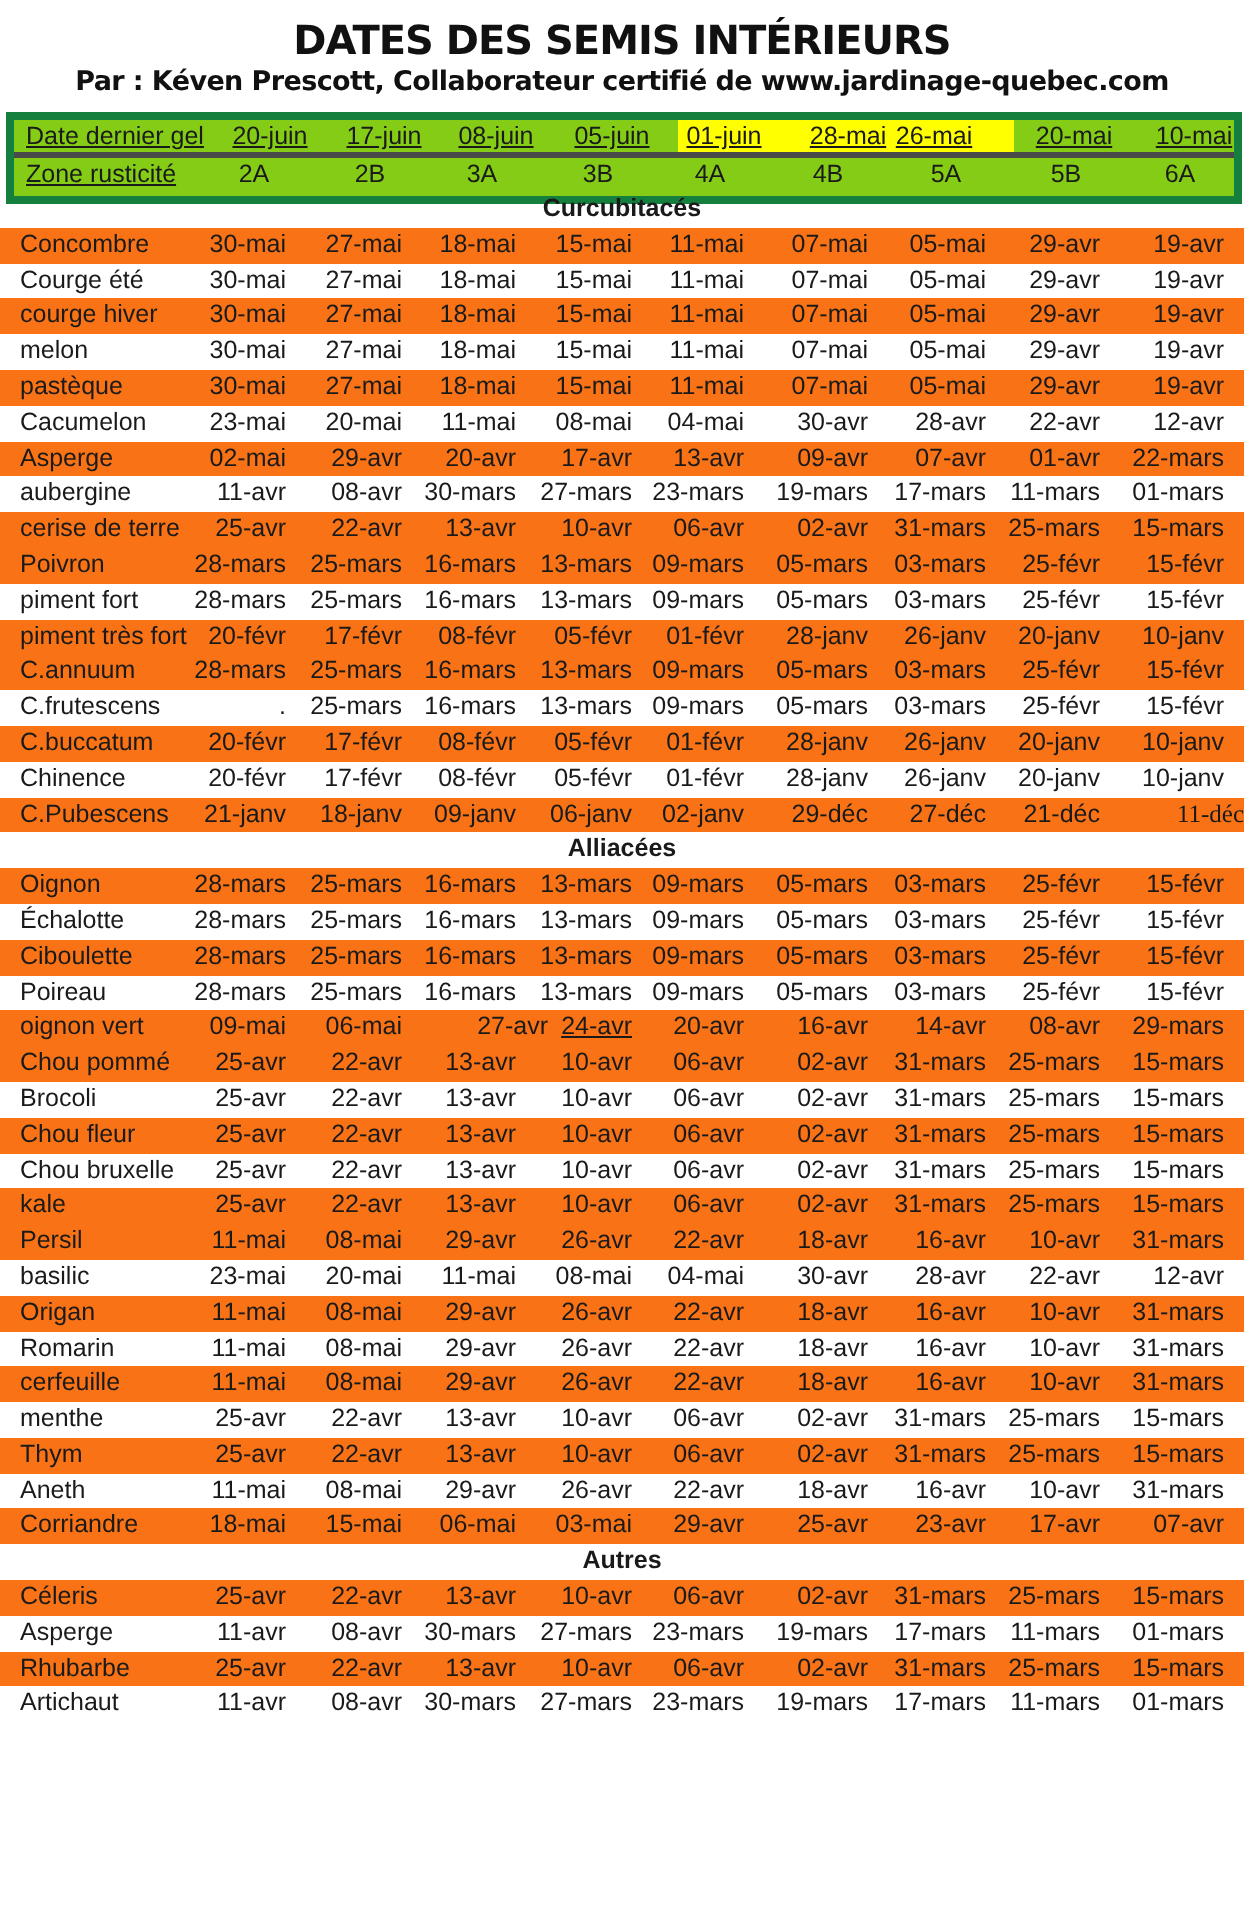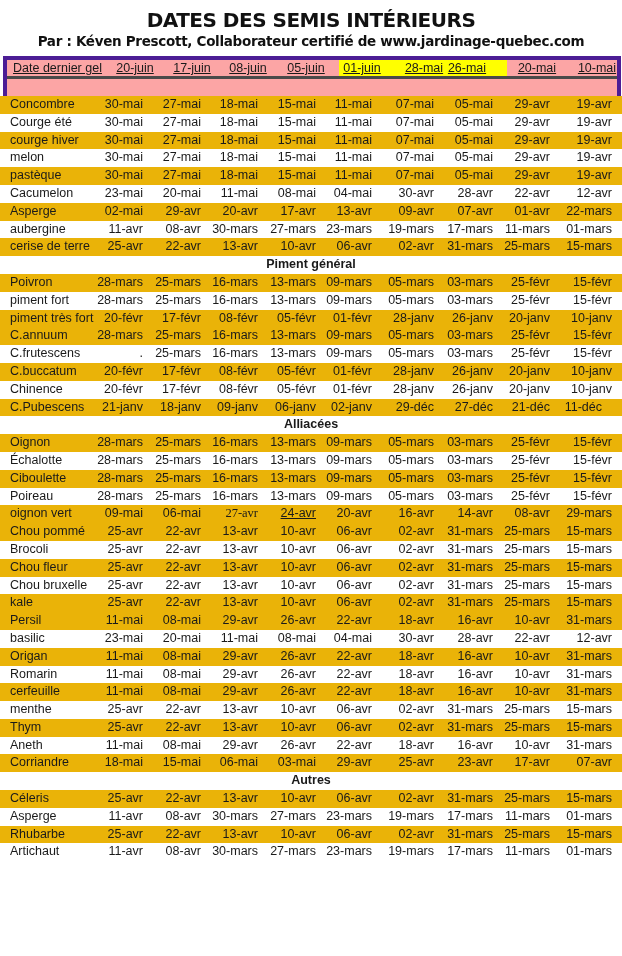--- a/index.html
+++ b/index.html
@@ -10,7 +10,7 @@
   .subtitle { position:absolute; top:33px; left:0; width:622px; text-align:center;
            font-family:"DejaVu Sans", sans-serif; font-weight:bold; font-size:13.5px; letter-spacing:-0.3px; color:#111; }
   .hdrbox { position:absolute; left:3px; top:56px; width:610px; height:38px;
-            border:4px solid #4c1d95; background:#fca5a5; }
+            border:4px solid #15803d; background:#84cc16; }
   .hdrrow { position:absolute; left:0; width:610px; height:18px; }
   .hdrrow.r1 { top:0; border-bottom:3px solid #4a4a4a; height:16px; }
   .hdrrow.r2 { top:19px; }

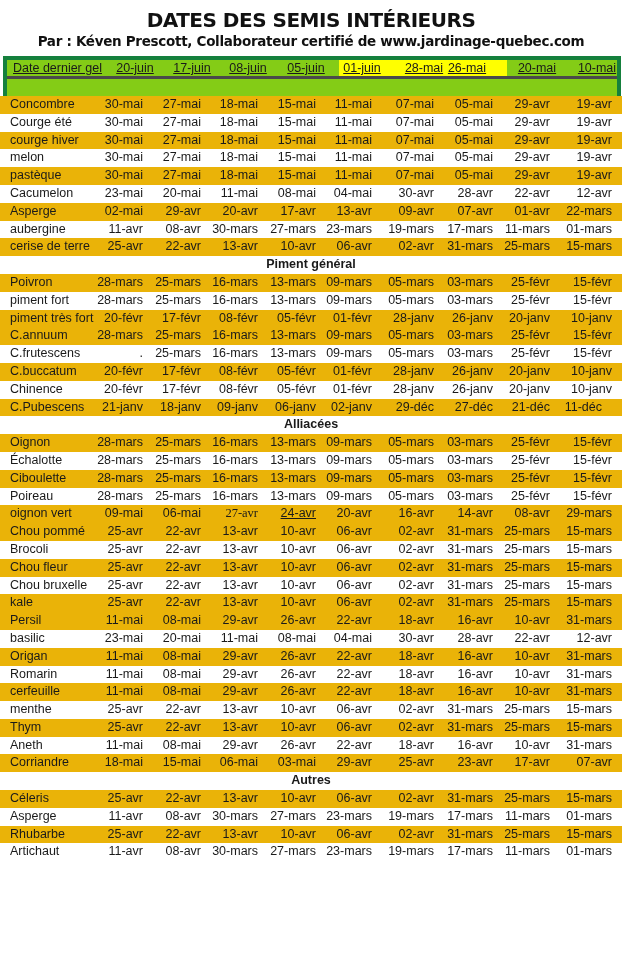--- a/index.html
+++ b/index.html
@@ -46,6 +46,18 @@
     <span class="cell c uline" style="left:530px">20-mai</span>
     <span class="cell c uline" style="left:590px">10-mai</span>
   </div>
+  <div class="hdrrow r2">
+    <span class="cell lab uline">Zone rusticité</span>
+    <span class="cell c" style="left:120px">2A</span>
+    <span class="cell c" style="left:178px">2B</span>
+    <span class="cell c" style="left:234px">3A</span>
+    <span class="cell c" style="left:292px">3B</span>
+    <span class="cell c" style="left:348px">4A</span>
+    <span class="cell c" style="left:407px">4B</span>
+    <span class="cell c" style="left:466px">5A</span>
+    <span class="cell c" style="left:526px">5B</span>
+    <span class="cell c" style="left:583px">6A</span>
+  </div>
 </div>
 
 <div class="table" id="tbl">

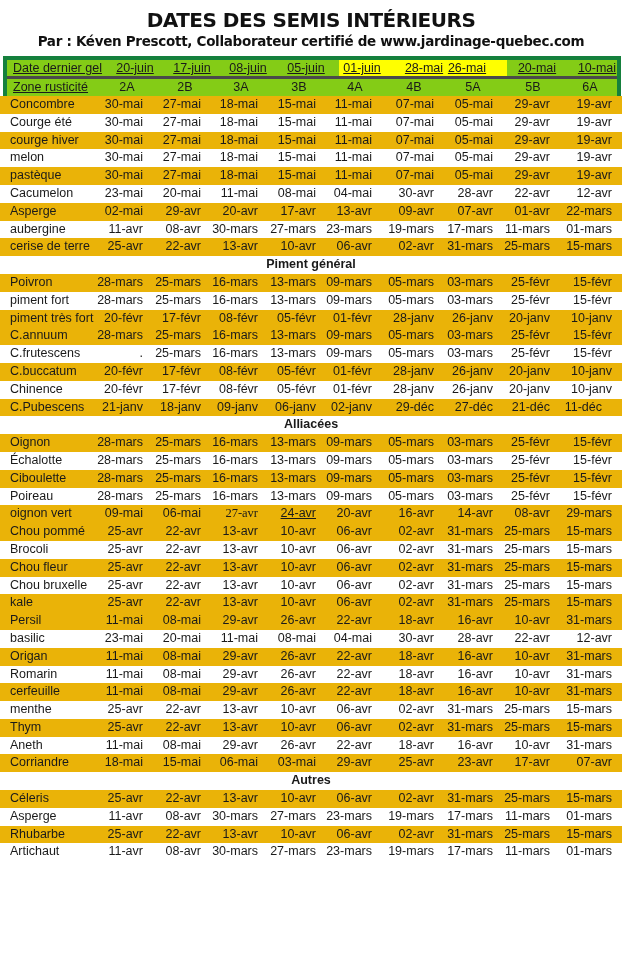--- a/index.html
+++ b/index.html
@@ -61,6 +61,7 @@
 </div>
 
 <div class="table" id="tbl">
+    <div class="row sect">Curcubitacés</div>
     <div class="row band">
       <span class="rcell plant">Concombre</span>
       <span class="rcell" style="right: 479px;">30-mai</span>

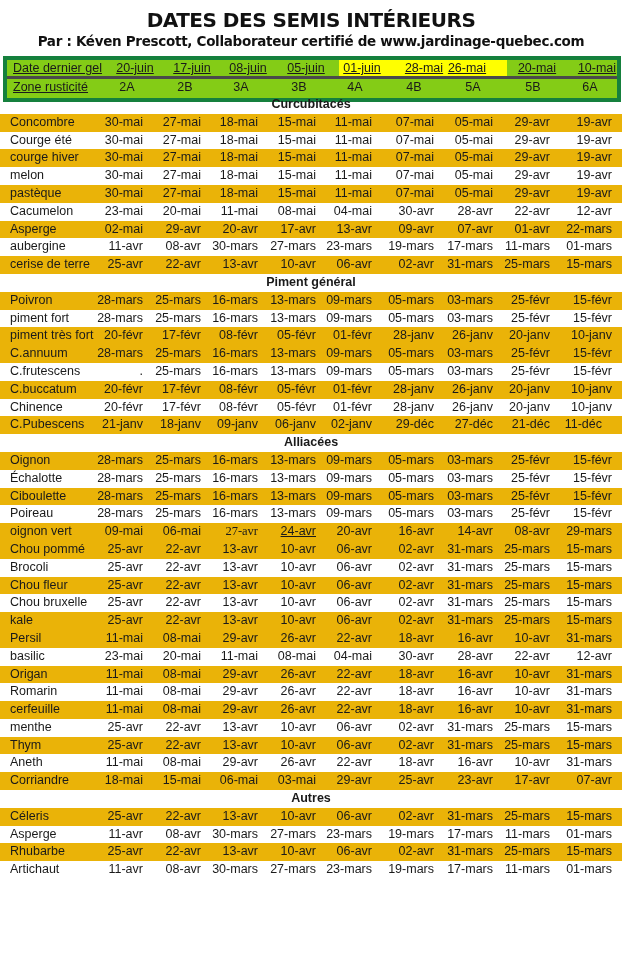--- a/index.html
+++ b/index.html
@@ -21,7 +21,7 @@
   .c { transform:translateX(-50%); text-align:center; }
   .table { position:absolute; left:0; top:96px; width:622px; }
   .row { position:relative; height:17.8px; width:622px; }
-  .row.band { background:#eab308; }
+  .row.band { background:#f97316; }
   .sect { text-align:center; font-weight:bold; font-size:12.5px; line-height:17.8px; height:17.8px; }
   .rcell { position:absolute; top:0; font-size:12.5px; line-height:17.8px; white-space:nowrap; }
   .plant { left:10px; }

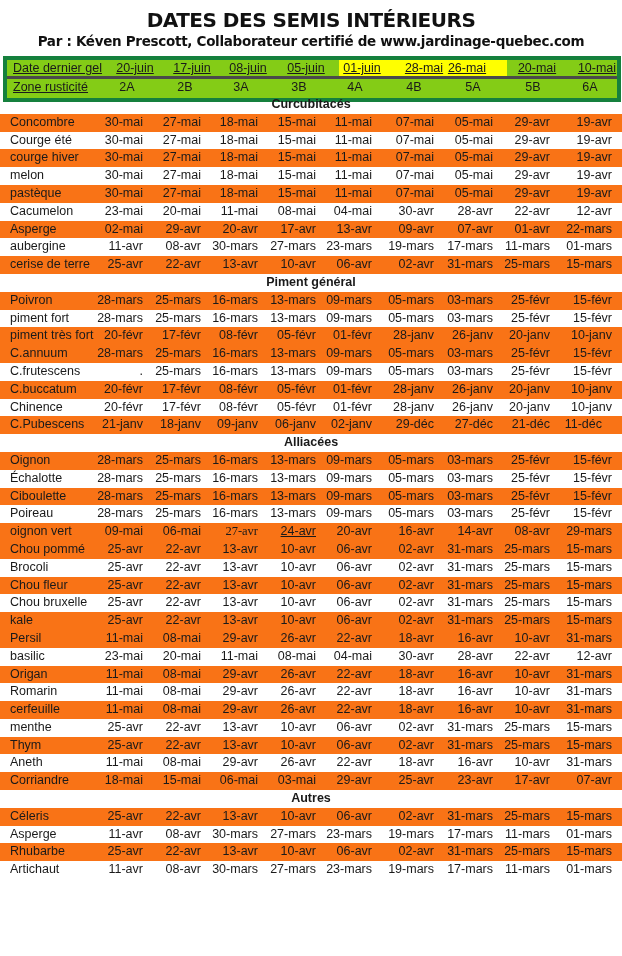--- a/index.html
+++ b/index.html
@@ -170,7 +170,6 @@
       <span class="rcell" style="right: 72px;">25-mars</span>
       <span class="rcell" style="right: 10px;">15-mars</span>
     </div>
-    <div class="row sect">Piment général</div>
     <div class="row band">
       <span class="rcell plant">Poivron</span>
       <span class="rcell" style="right: 479px;">28-mars</span>

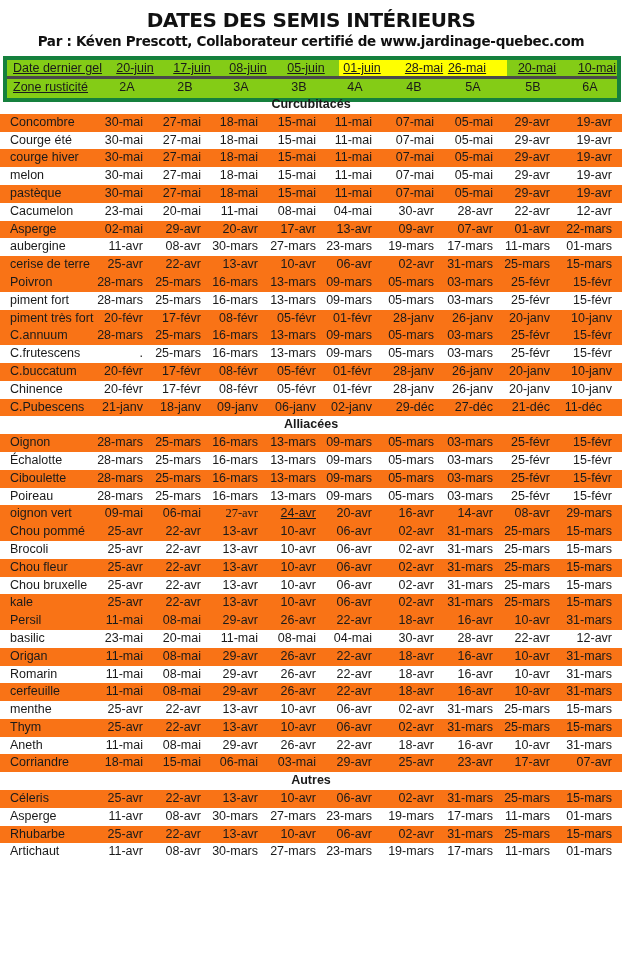--- a/index.html
+++ b/index.html
@@ -264,7 +264,7 @@
       <span class="rcell" style="right: 188px;">29-déc</span>
       <span class="rcell" style="right: 129px;">27-déc</span>
       <span class="rcell" style="right: 72px;">21-déc</span>
-      <span class="rcell" style="right: 20px;">11-déc</span>
+      <span class="rcell" style="right: 0; font-family: Liberation Serif, serif;">11-déc</span>
     </div>
     <div class="row sect">Alliacées</div>
     <div class="row band">

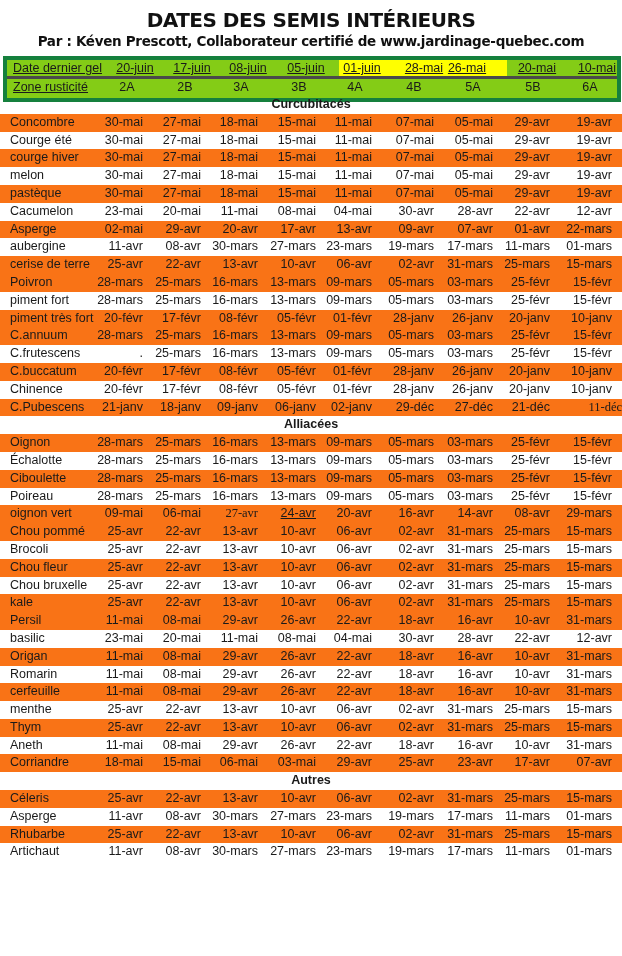--- a/index.html
+++ b/index.html
@@ -319,7 +319,7 @@
       <span class="rcell plant">oignon vert</span>
       <span class="rcell" style="right: 479px;">09-mai</span>
       <span class="rcell" style="right: 421px;">06-mai</span>
-      <span class="rcell" style="right: 364px; font-family: Liberation Serif, serif;">27-avr</span>
+      <span class="rcell" style="right: 348px;">27-avr</span>
       <span class="rcell" style="right: 306px; text-decoration: underline;">24-avr</span>
       <span class="rcell" style="right: 250px;">20-avr</span>
       <span class="rcell" style="right: 188px;">16-avr</span>

